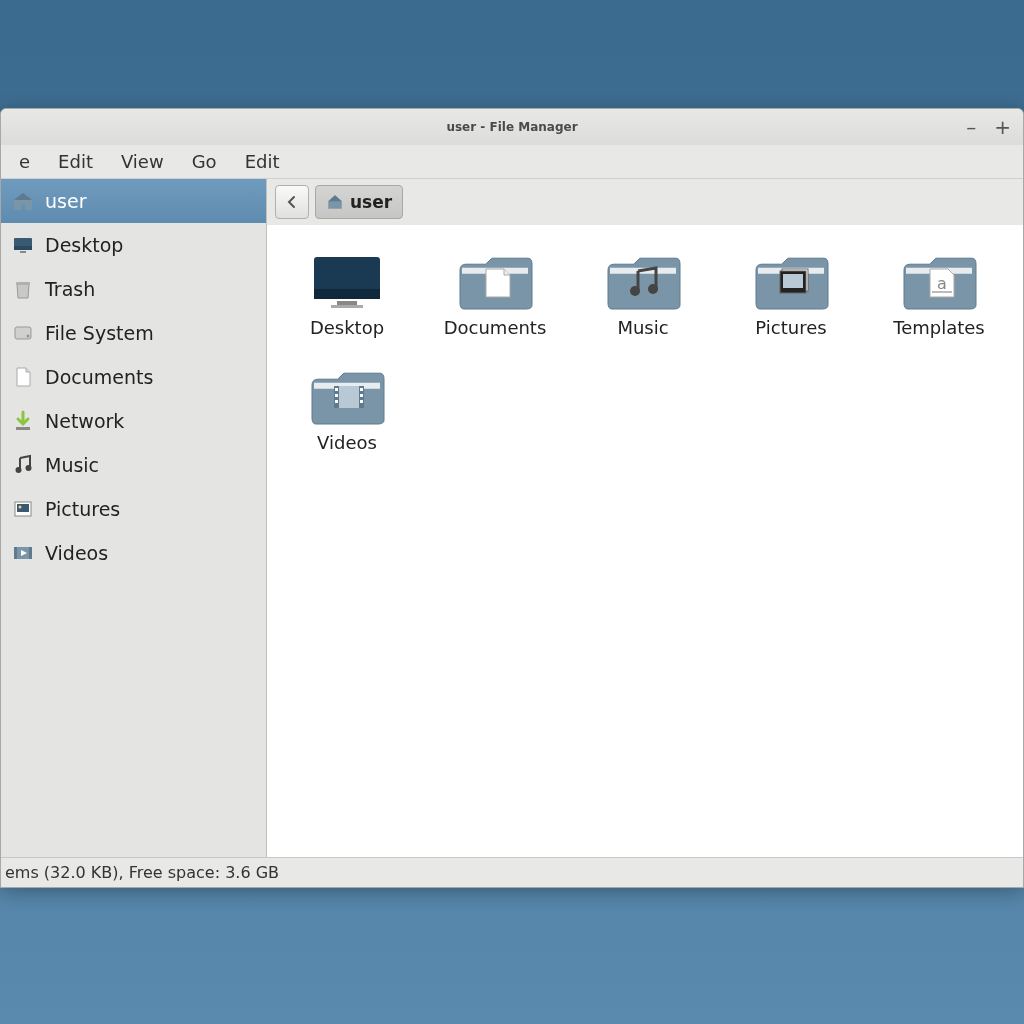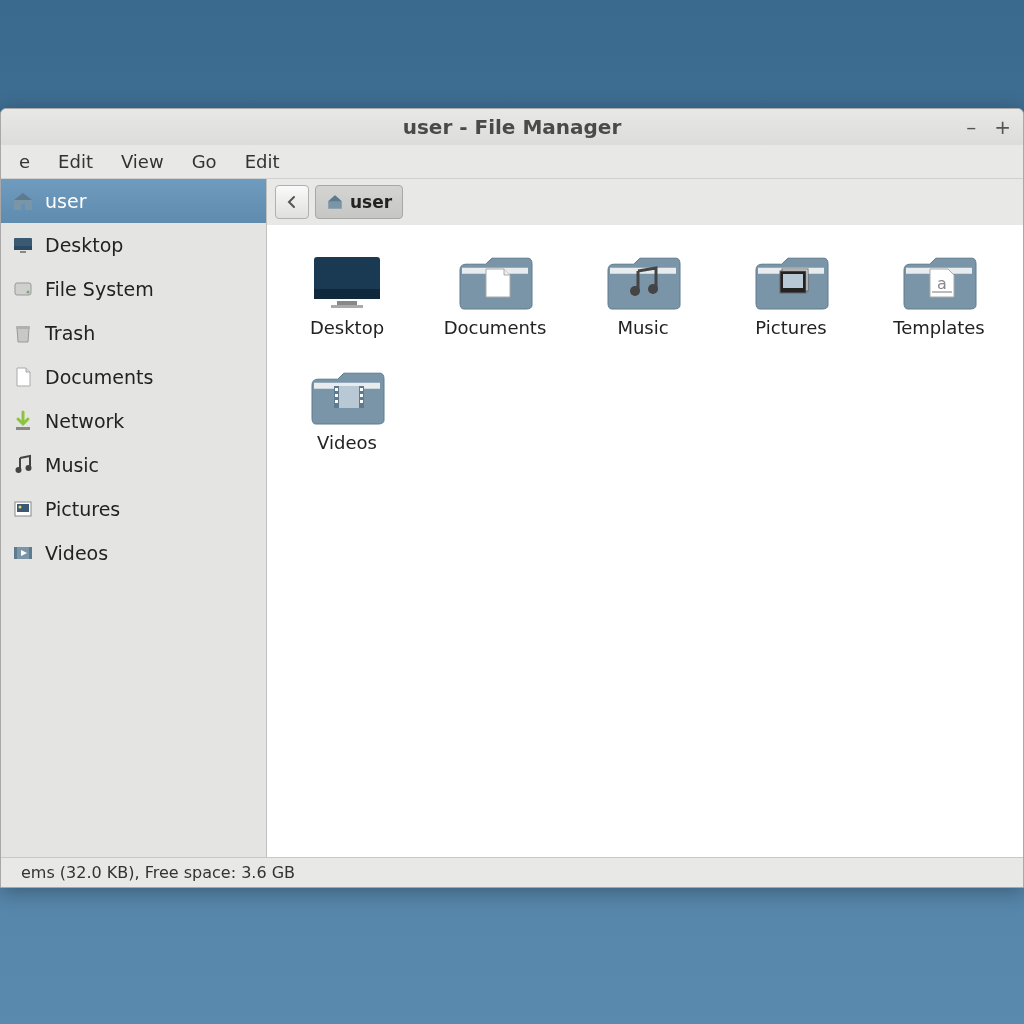--- a/index.html
+++ b/index.html
@@ -26,7 +26,7 @@
   border-top-left-radius: 6px; border-top-right-radius: 6px;
   position: relative;
 }
-.titlebar-title { font-size: 20px; color: #4a4a4a; font-weight: 600; }
+.titlebar-title { font-size: 12px; color: #4a4a4a; font-weight: 600; }
 .titlebar-controls { position: absolute; right: 12px; display: flex; gap: 18px; font-size: 20px; color: #555; }
 .titlebar-controls span { cursor: pointer; }
 .menubar {

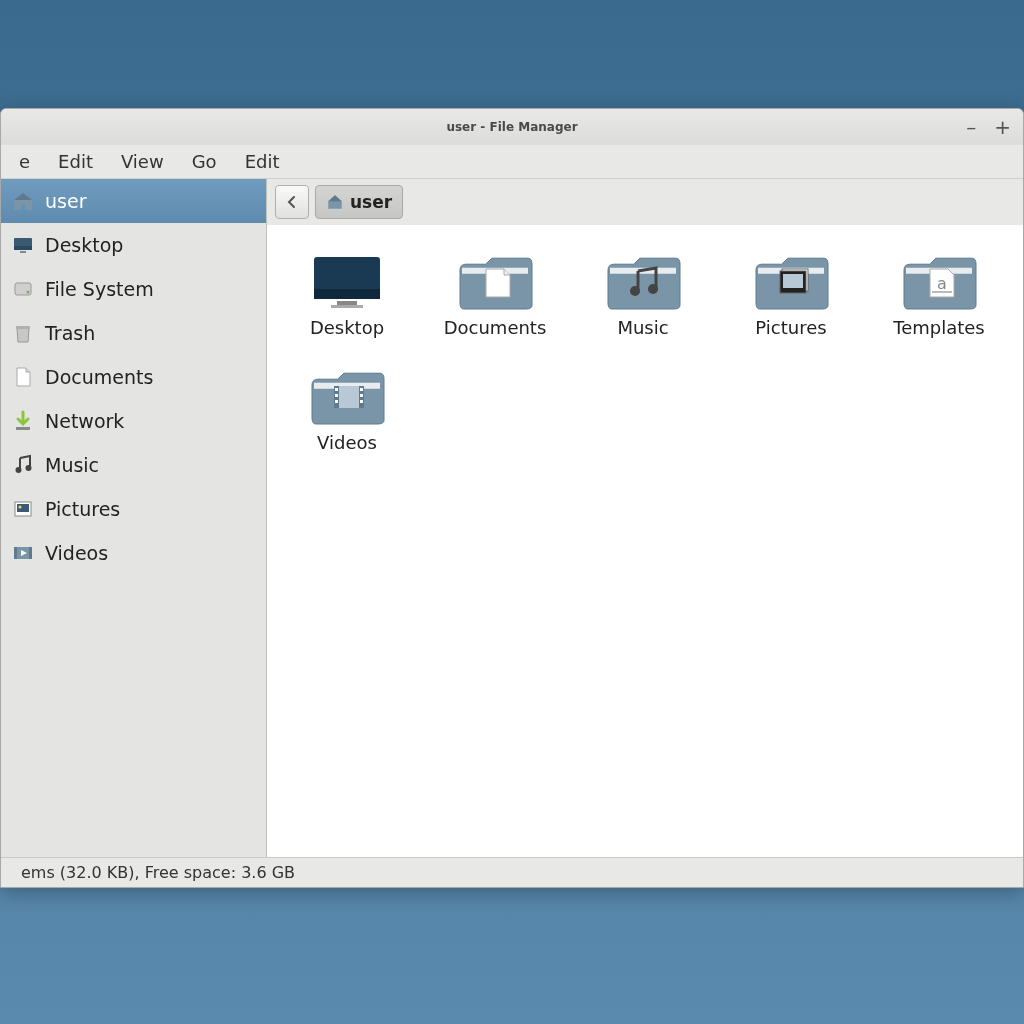--- a/index.html
+++ b/index.html
@@ -120,20 +120,20 @@
         <div class="sidebar-item">
           <span class="icon-slot">
             <svg width="24" height="24" viewBox="0 0 24 24">
+              <path d="M6 7 H18 L17 21 H7 Z" fill="#c8c8c6" stroke="#999"></path>
+              <rect x="5" y="5" width="14" height="3" rx="1" fill="#b0b0ae"></rect>
+            </svg>
+          </span>
+          <span>Trash</span>
+        </div>
+        <div class="sidebar-item">
+          <span class="icon-slot">
+            <svg width="24" height="24" viewBox="0 0 24 24">
               <rect x="4" y="6" width="16" height="12" rx="2" fill="#d0d0ce" stroke="#999"></rect>
               <circle cx="17" cy="15" r="1.5" fill="#7a7"></circle>
             </svg>
           </span>
           <span>File System</span>
-        </div>
-        <div class="sidebar-item">
-          <span class="icon-slot">
-            <svg width="24" height="24" viewBox="0 0 24 24">
-              <path d="M6 7 H18 L17 21 H7 Z" fill="#c8c8c6" stroke="#999"></path>
-              <rect x="5" y="5" width="14" height="3" rx="1" fill="#b0b0ae"></rect>
-            </svg>
-          </span>
-          <span>Trash</span>
         </div>
         <div class="sidebar-item">
           <span class="icon-slot">

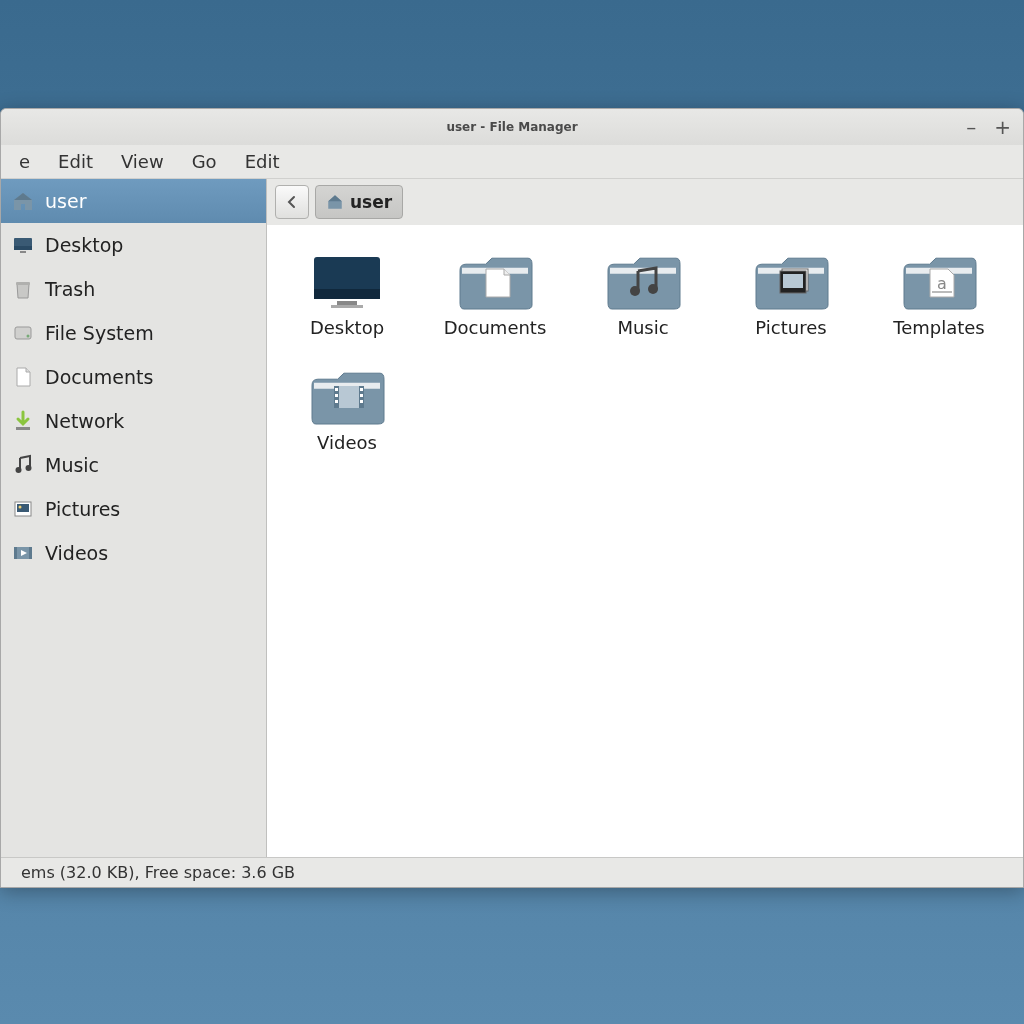--- a/index.html
+++ b/index.html
@@ -71,7 +71,7 @@
 .folder-icon { width: 78px; height: 60px; position: relative; }
 .folder-name { font-size: 18px; color:#222; text-align:center; }
 .statusbar {
-  height: 30px; display:flex; align-items:center; padding: 0 20px;
+  height: 30px; display:flex; align-items:center; padding: 0 4px;
   font-size: 16px; color:#333; background:#e8e8e6; border-top:1px solid #c8c8c6;
 }
 svg { display:block; }

